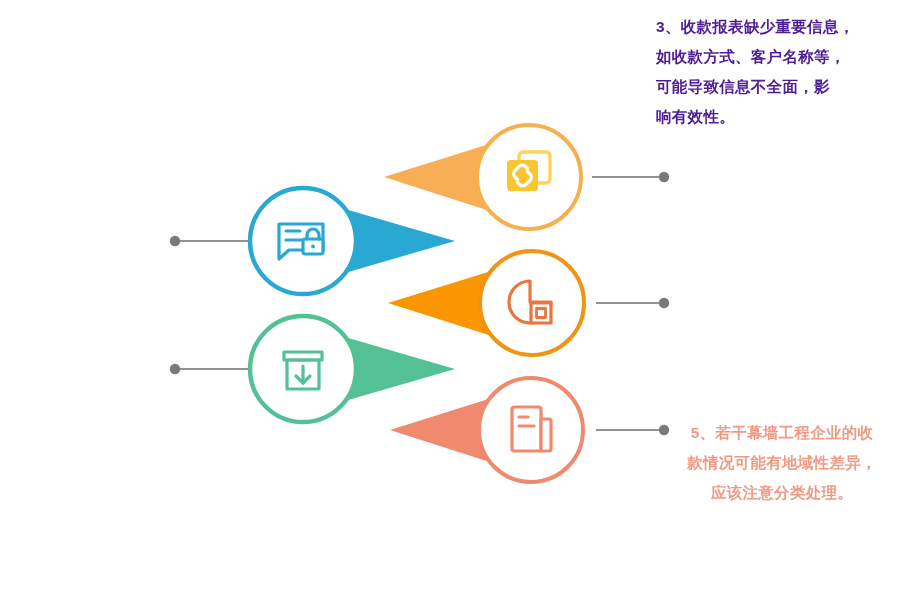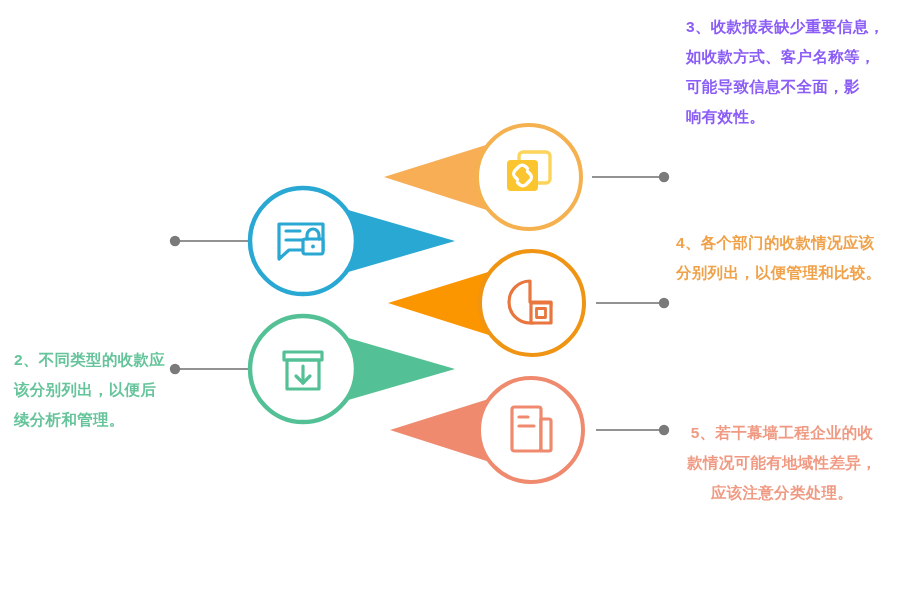--- a/index.html
+++ b/index.html
@@ -21,7 +21,7 @@
   }
   .t1{left:24px; top:42px;  width:190px; color:#3FA9D4;}
   .t2{left:14px; top:345px; width:175px; color:#66C49B;}
-  .t3{left:686px;top:12px;  width:208px; color:#8b5cf6;}
+  .t3{left:656px;top:12px;  width:208px; color:#4c1d95;}
   .t4{left:676px;top:228px; width:214px; color:#F0A24A;}
   .t5{left:676px;top:418px; width:212px; color:#F09A83;text-align:center;}
 

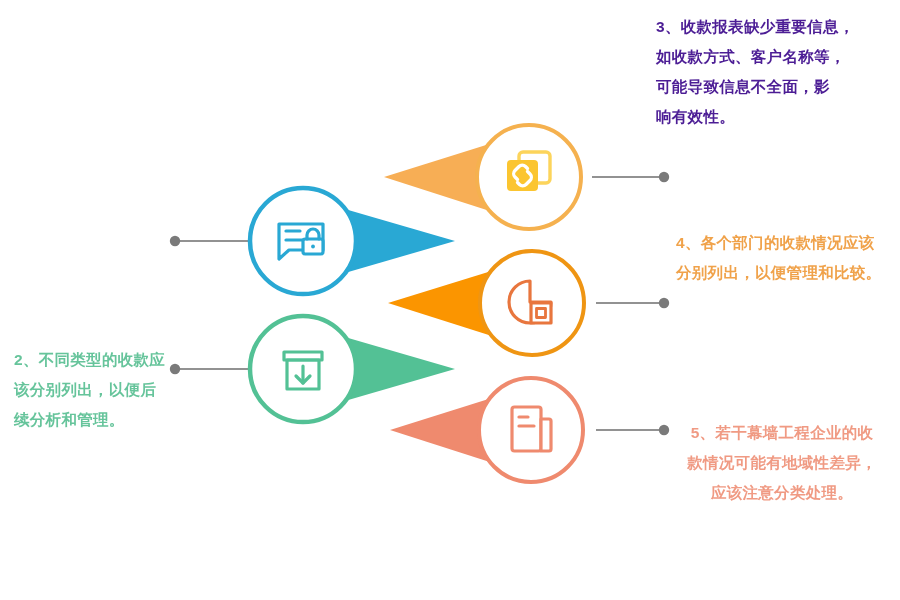--- a/index.html
+++ b/index.html
@@ -137,8 +137,6 @@
 如收款方式、客户名称等，
 可能导致信息不全面，影
 响有效性。</div>
-  <div class="txt t4">4、各个部门的收款情况应该
-分别列出，以便管理和比较。</div>
   <div class="txt t5">5、若干幕墙工程企业的收
 款情况可能有地域性差异，
 应该注意分类处理。</div>

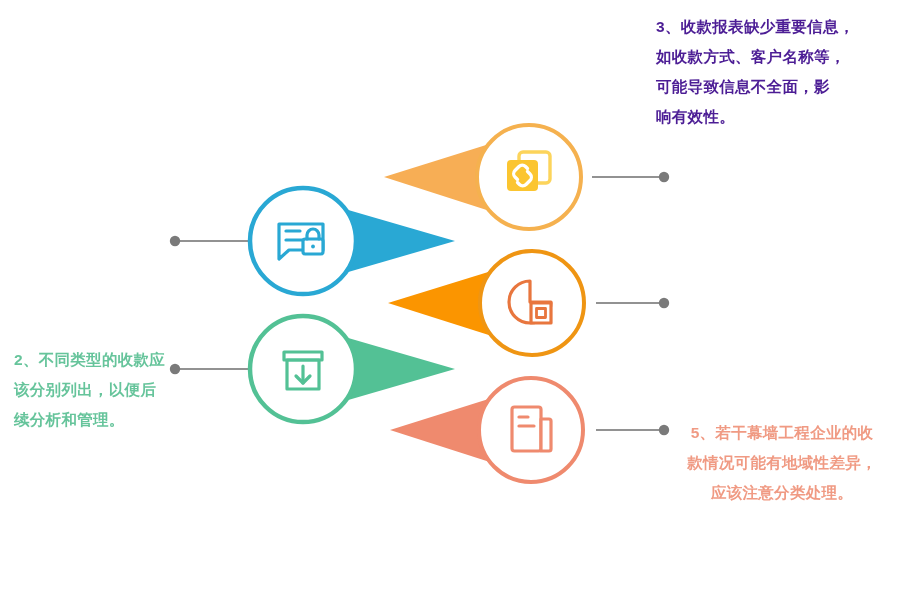--- a/index.html
+++ b/index.html
@@ -130,9 +130,6 @@
     </g>
   </svg>
 
-  <div class="txt t2">2、不同类型的收款应
-该分别列出，以便后
-续分析和管理。</div>
   <div class="txt t3">3、收款报表缺少重要信息，
 如收款方式、客户名称等，
 可能导致信息不全面，影

